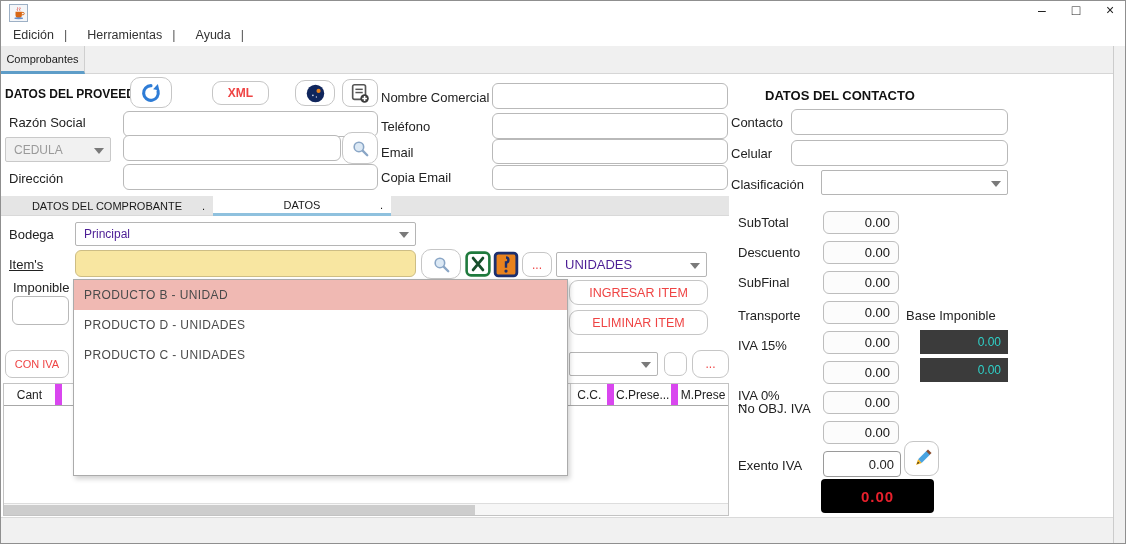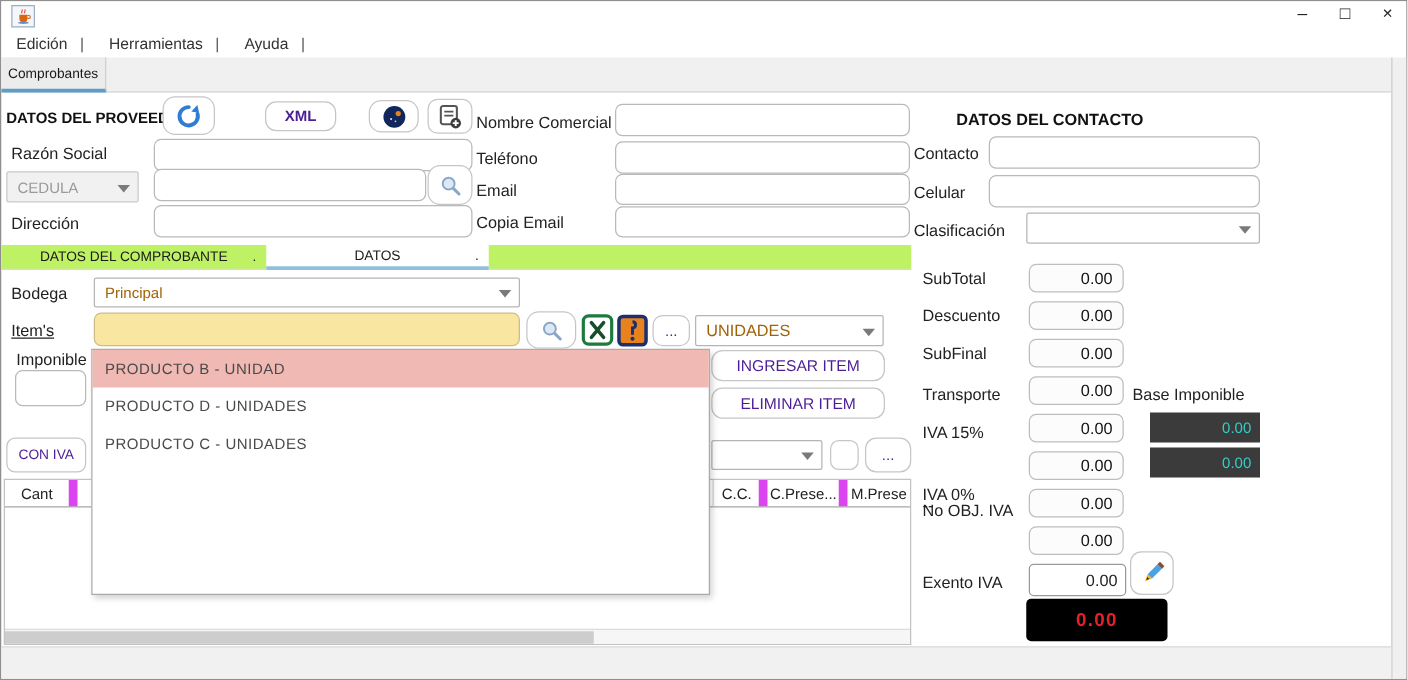--- a/index.html
+++ b/index.html
@@ -21,7 +21,7 @@
   .lbl { position:absolute; font-size:13px; color:#222; white-space:nowrap; }
   .hdr { position:absolute; font-size:12px; font-weight:bold; color:#111; white-space:nowrap; }
   .tfield { position:absolute; background:#fff; border:1px solid #b9b9b9; border-radius:6px; font-size:13px; padding:0 6px; font-family:"Liberation Sans",sans-serif; color:#222; }
-  .btn { position:absolute; background:#fff; border:1px solid #c6c6c6; border-radius:9px; font-size:12px; color:#4c1d95; display:flex; align-items:center; justify-content:center; cursor:default; }
+  .btn { position:absolute; background:#fff; border:1px solid #c6c6c6; border-radius:9px; font-size:12px; color:#ef4444; display:flex; align-items:center; justify-content:center; cursor:default; }
   .combo { position:absolute; background:#fff; border:1px solid #b5b5b5; border-radius:2px; font-size:12px; display:flex; align-items:center; padding:0 20px 0 8px; color:#a16207; }
   .combo .arr { position:absolute; right:6px; top:50%; margin-top:-2px; width:0; height:0; border-left:5px solid transparent; border-right:5px solid transparent; border-top:6px solid #7a7a7a; }
   .combo.disabled { background:#f1f1f1; color:#9a9a9a; border-color:#c9c9c9; }

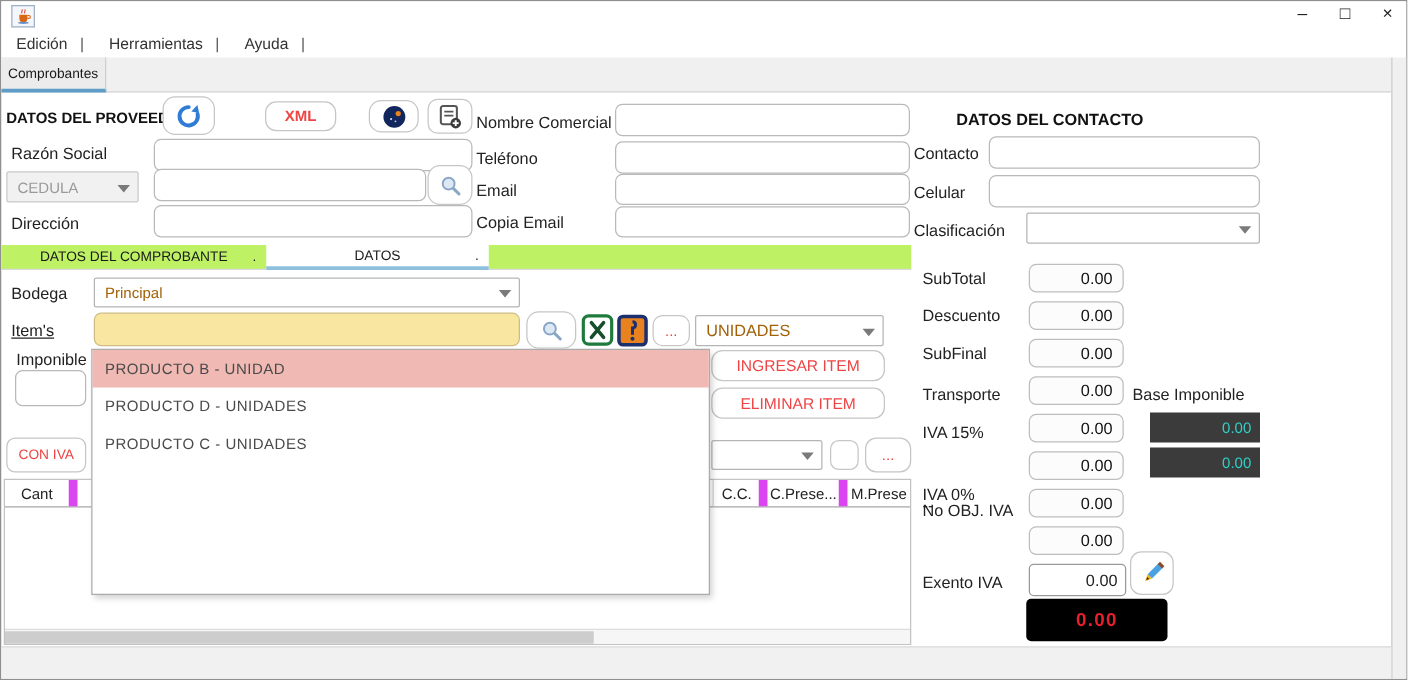--- a/index.html
+++ b/index.html
@@ -47,7 +47,7 @@
   .right-strip { position:absolute; left:1112px; top:45px; width:14px; height:499px; background:#f0f0f0; border-left:1px solid #cccccc; }
   .bottom-strip { position:absolute; left:0; top:516px; width:1112px; height:28px; background:#f1f1f1; border-top:1px solid #dadada; }
 
-  .tabstrip2 { position:absolute; left:0; top:195px; width:728px; height:20px; background:#bef264; border-bottom:1px solid #d9d9d9; font-size:11px; }
+  .tabstrip2 { position:absolute; left:0; top:195px; width:728px; height:20px; background:#e5e5e5; border-bottom:1px solid #d9d9d9; font-size:11px; }
   .tab2 { position:absolute; top:0; height:20px; display:flex; align-items:center; justify-content:center; }
   .tab2 .dot { position:absolute; right:8px; }
   .tab2.active { background:#fff; border-bottom:3px solid #8fc1de; }

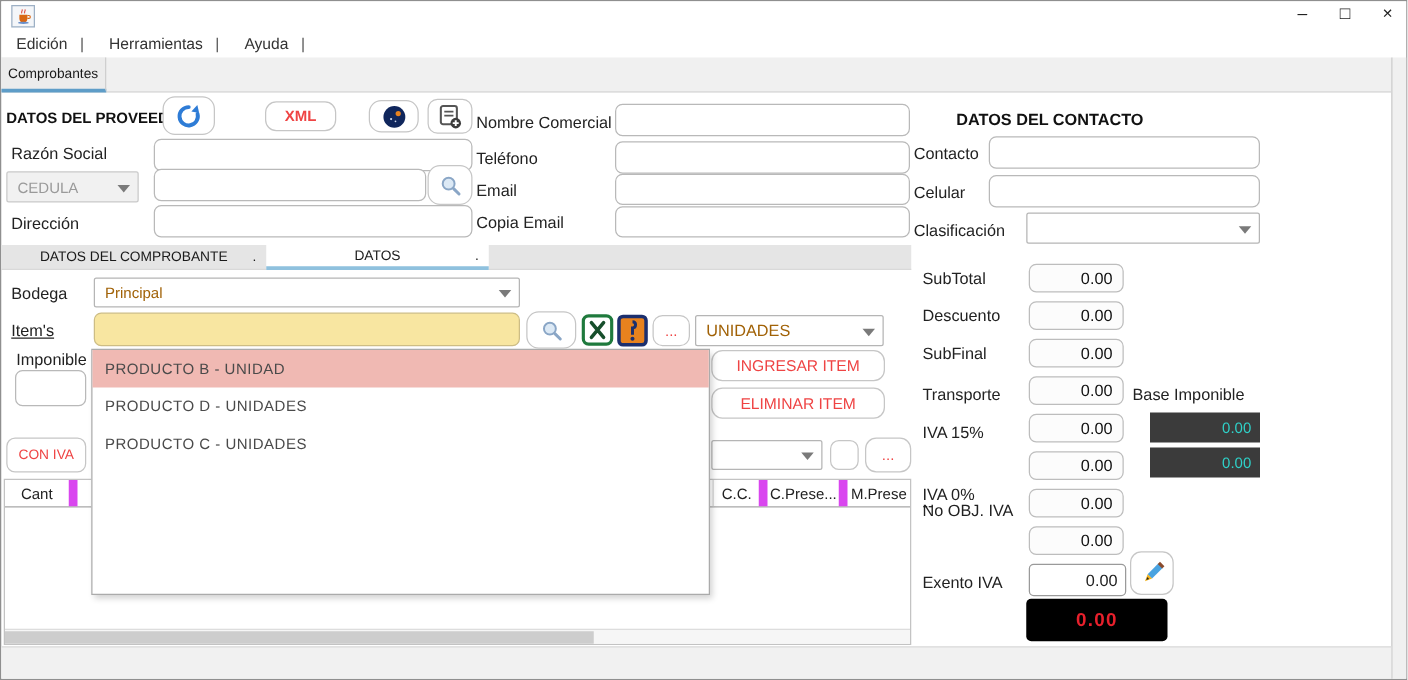--- a/index.html
+++ b/index.html
@@ -22,7 +22,7 @@
   .hdr { position:absolute; font-size:12px; font-weight:bold; color:#111; white-space:nowrap; }
   .tfield { position:absolute; background:#fff; border:1px solid #b9b9b9; border-radius:6px; font-size:13px; padding:0 6px; font-family:"Liberation Sans",sans-serif; color:#222; }
   .btn { position:absolute; background:#fff; border:1px solid #c6c6c6; border-radius:9px; font-size:12px; color:#ef4444; display:flex; align-items:center; justify-content:center; cursor:default; }
-  .combo { position:absolute; background:#fff; border:1px solid #b5b5b5; border-radius:2px; font-size:12px; display:flex; align-items:center; padding:0 20px 0 8px; color:#a16207; }
+  .combo { position:absolute; background:#fff; border:1px solid #b5b5b5; border-radius:2px; font-size:12px; display:flex; align-items:center; padding:0 20px 0 8px; color:#4c1d95; }
   .combo .arr { position:absolute; right:6px; top:50%; margin-top:-2px; width:0; height:0; border-left:5px solid transparent; border-right:5px solid transparent; border-top:6px solid #7a7a7a; }
   .combo.disabled { background:#f1f1f1; color:#9a9a9a; border-color:#c9c9c9; }
 

